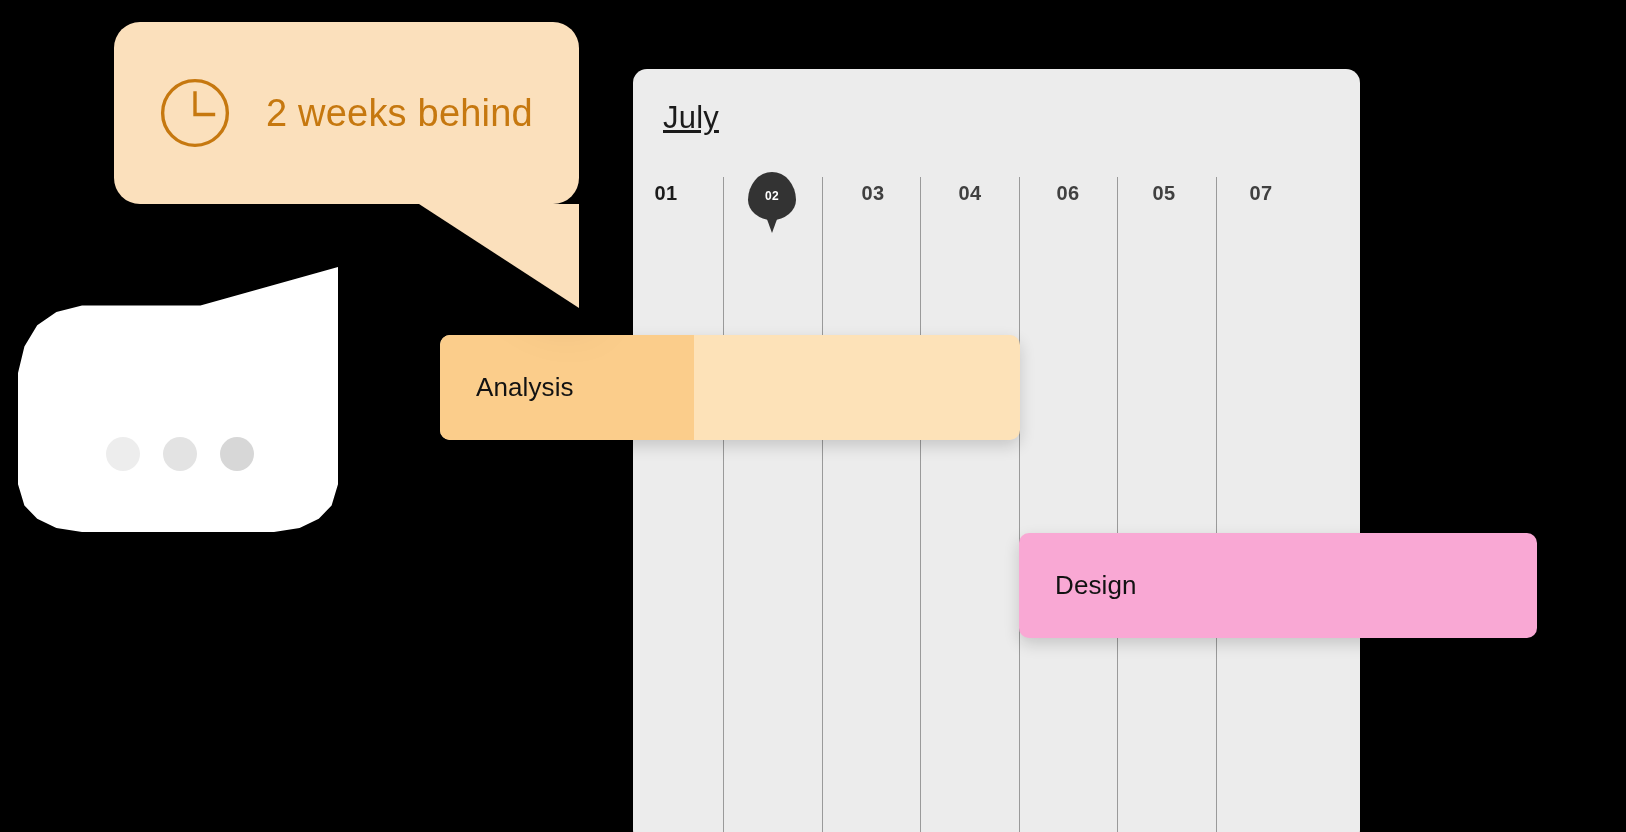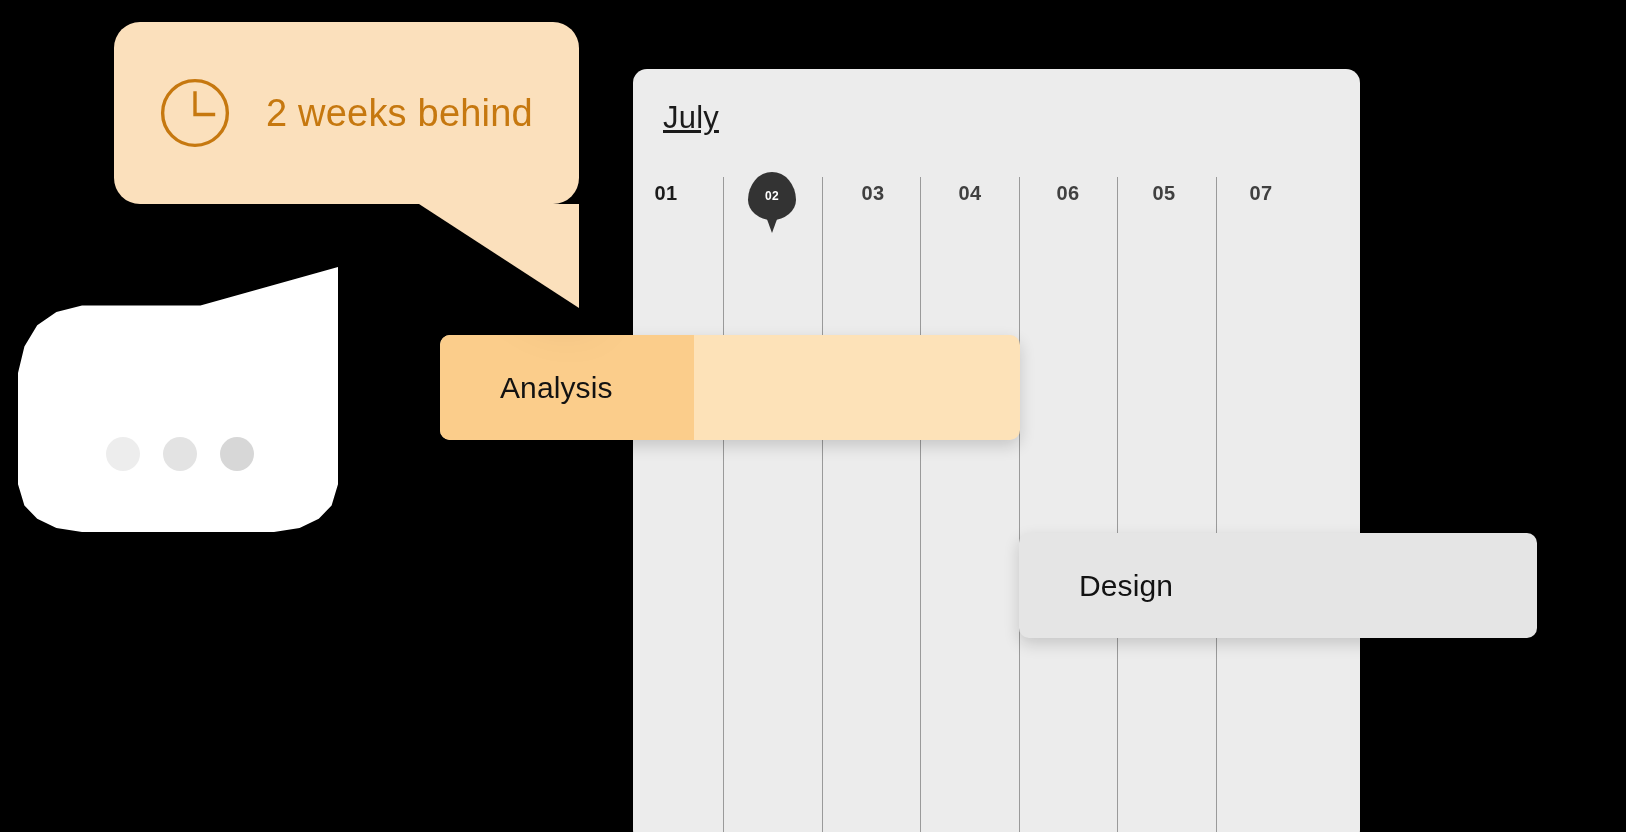--- a/index.html
+++ b/index.html
@@ -129,12 +129,11 @@
   .task-bar .bar-label {
     position: relative;
     z-index: 2;
-    font-size: 30px;
+    font-size: 26px;
     color: #121212;
     padding-left: 36px;
     letter-spacing: 0.1px;
     white-space: nowrap;
-    margin-left: 24px;
   }
 
   #task-analysis {

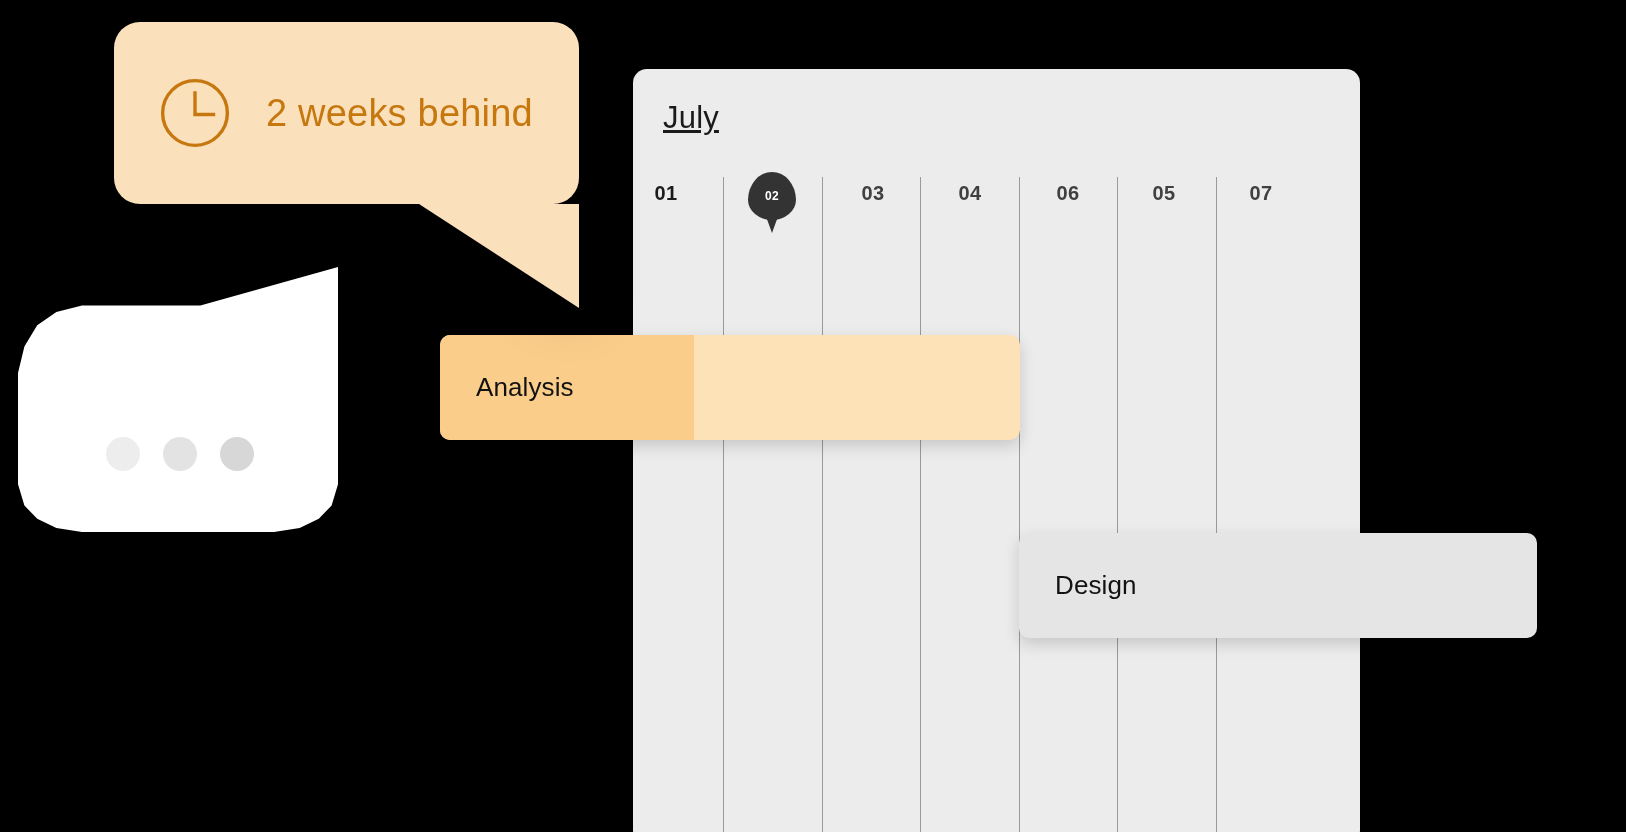--- a/index.html
+++ b/index.html
@@ -153,7 +153,7 @@
     top: 533px;
     width: 518px;
     height: 105px;
-    background: #e5e5e5;
+    background: #f9a8d4;
   }
   #task-design .bar-fill { width: 0; }
 

